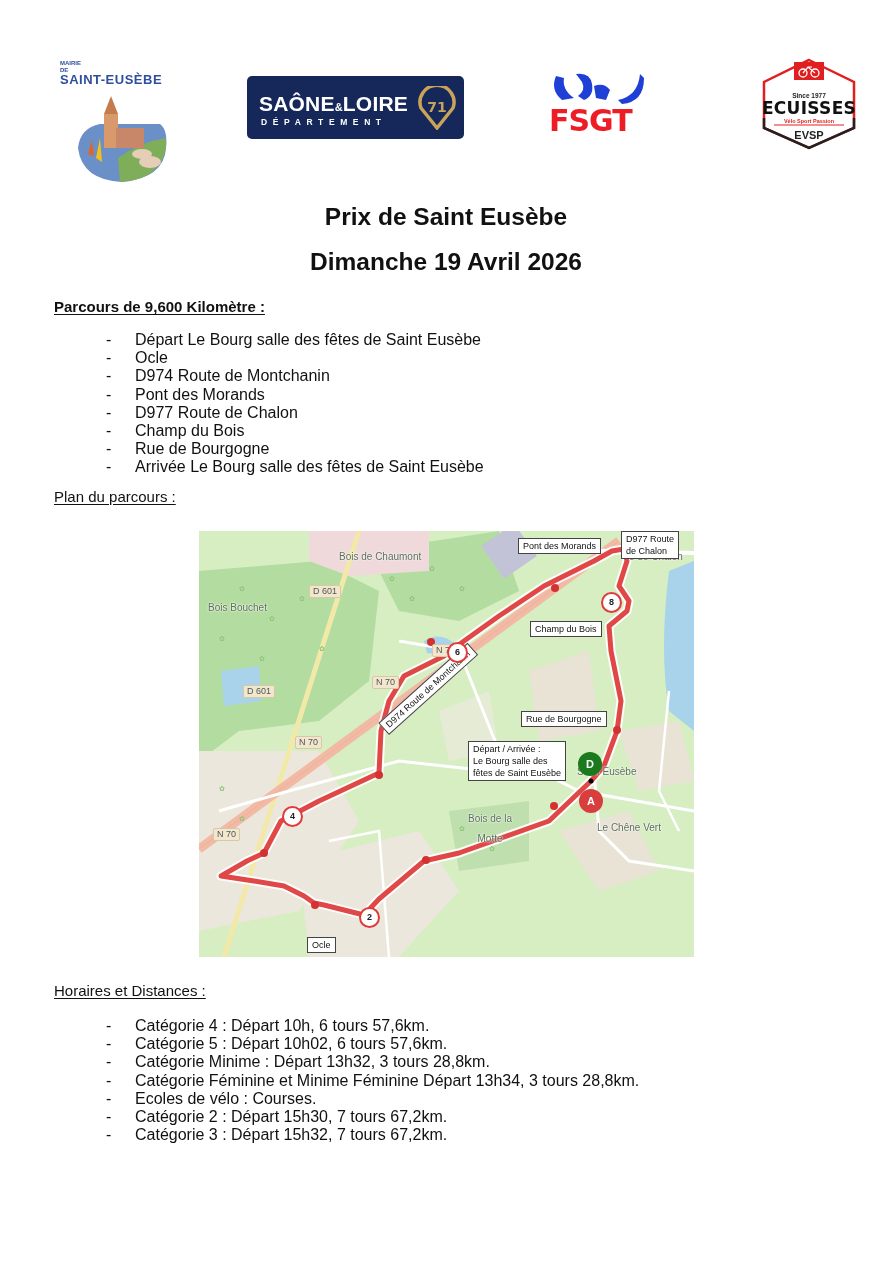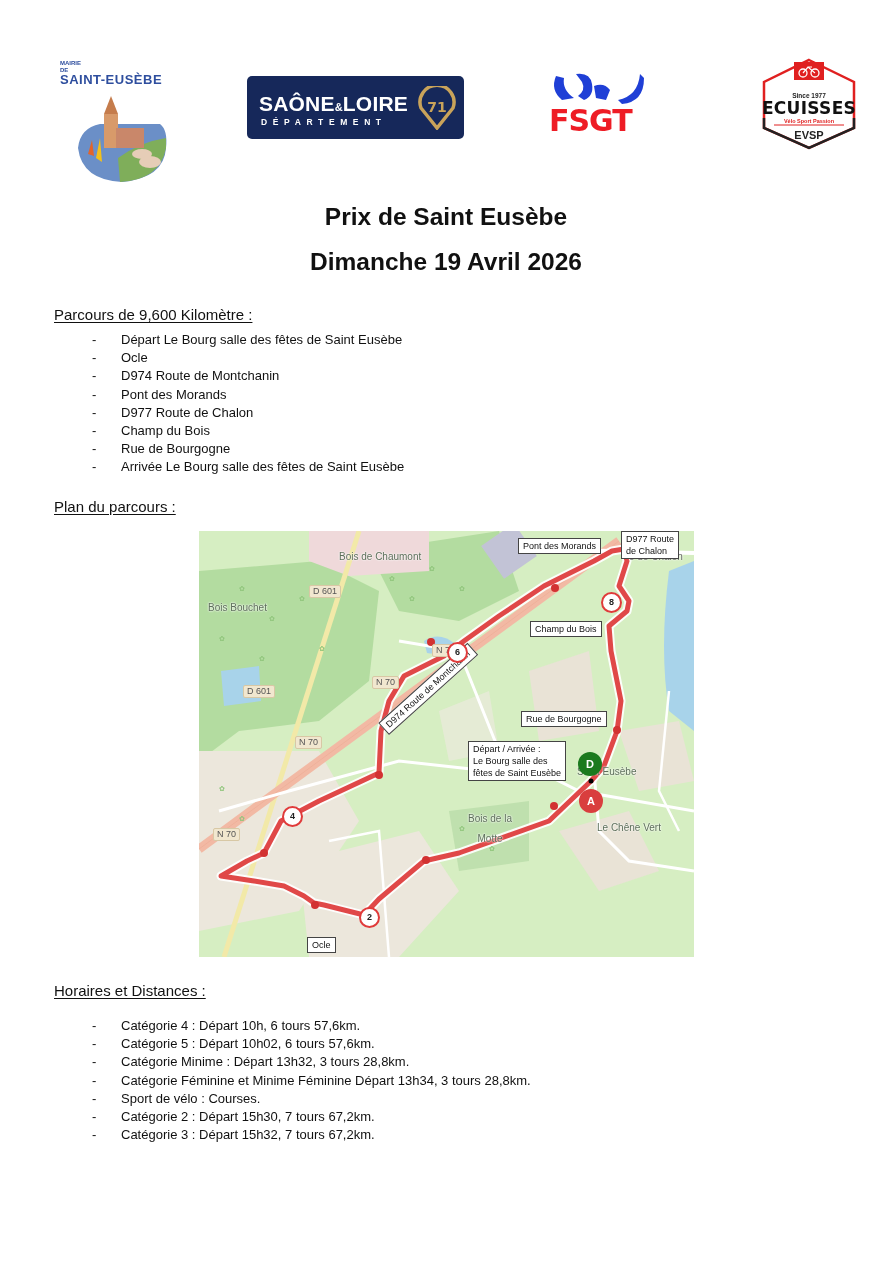--- a/index.html
+++ b/index.html
@@ -30,7 +30,7 @@
   .title1 { top:203px; } .title2 { top:240px;margin-top:8px; }
 
   .heading { left:54px; font-size:15px; text-decoration:underline; text-underline-offset:2px; color:#111; }
-  .h-parcours { top:306px; } .h-plan { top:498px; } .h-horaires { top:982px; }
+  .h-parcours { top:298px;font-weight:bold; } .h-plan { top:498px; } .h-horaires { top:982px; }
 
   ul.dash { position:absolute; left:92px; margin:0; padding:0; list-style:none; font-size:13px; line-height:18.2px; color:#111; }
   ul.dash li { position:relative; padding-left:29px; }

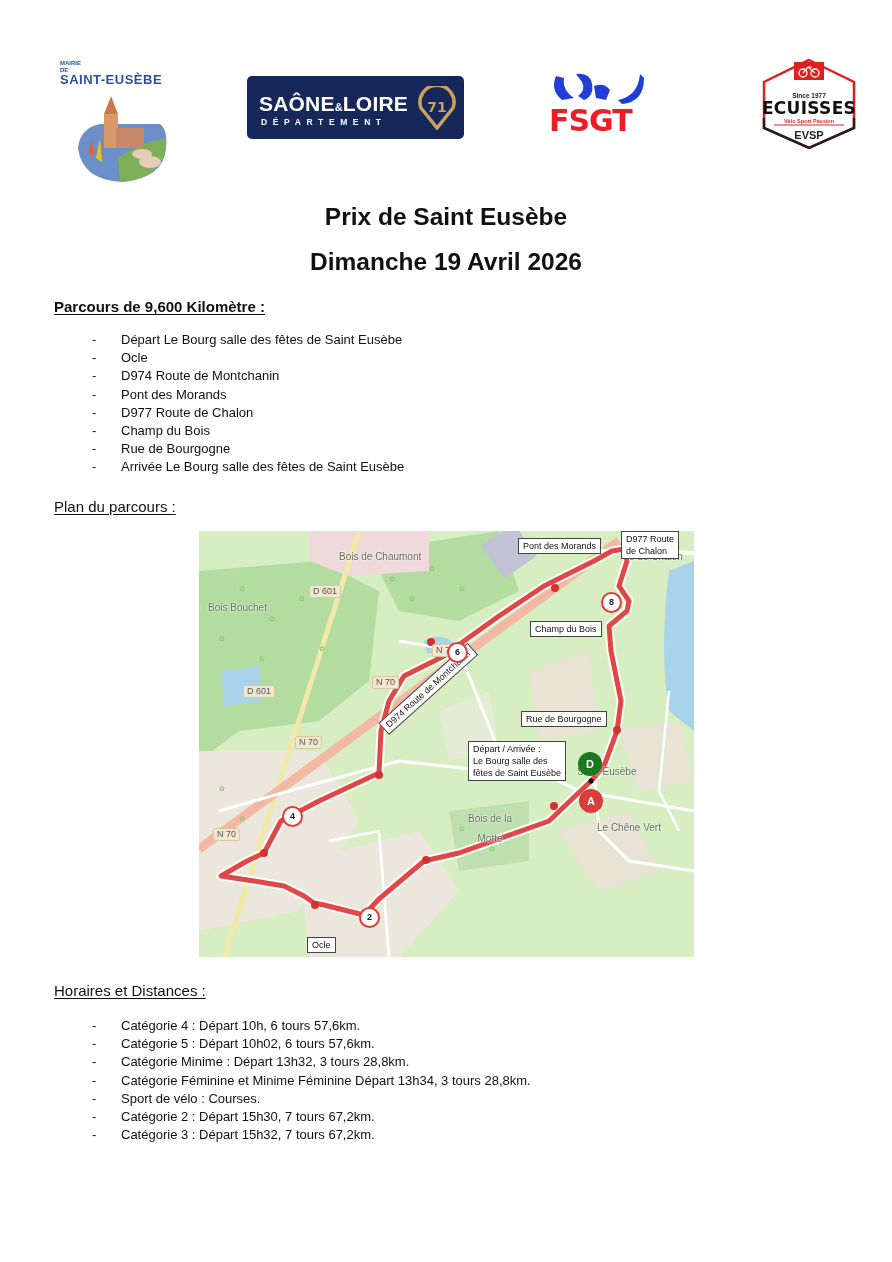--- a/index.html
+++ b/index.html
@@ -32,7 +32,7 @@
   .heading { left:54px; font-size:15px; text-decoration:underline; text-underline-offset:2px; color:#111; }
   .h-parcours { top:298px;font-weight:bold; } .h-plan { top:498px; } .h-horaires { top:982px; }
 
-  ul.dash { position:absolute; left:92px; margin:0; padding:0; list-style:none; font-size:13px; line-height:18.2px; color:#111; }
+  ul.dash { position:absolute; left:106px; margin:0; padding:0; list-style:none; font-size:16px; line-height:18.2px; color:#111; }
   ul.dash li { position:relative; padding-left:29px; }
   ul.dash li::before { content:"-"; position:absolute; left:0; top:0; }
   .list-parcours { top:331px; }

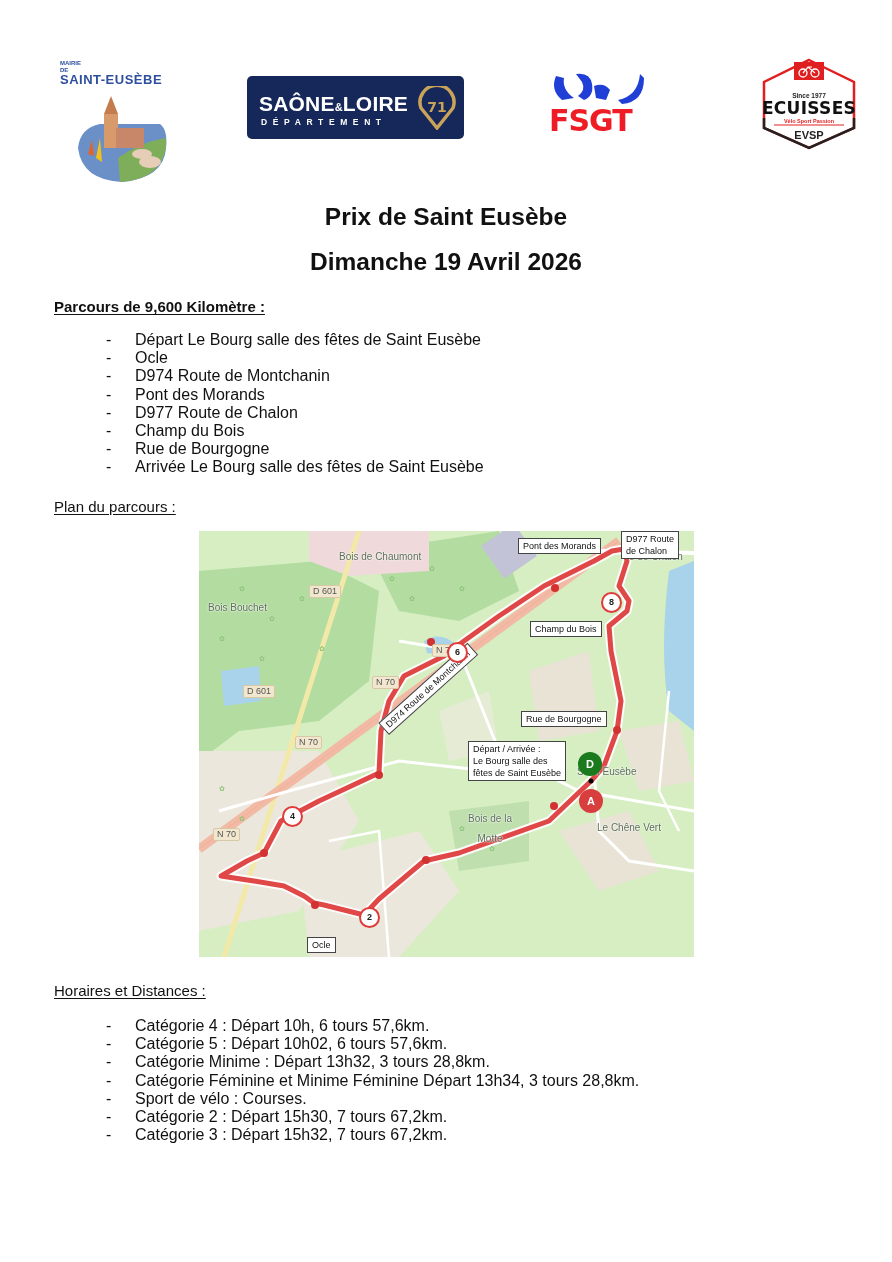--- a/index.html
+++ b/index.html
@@ -30,7 +30,7 @@
   .title1 { top:203px; } .title2 { top:240px;margin-top:8px; }
 
   .heading { left:54px; font-size:15px; text-decoration:underline; text-underline-offset:2px; color:#111; }
-  .h-parcours { top:298px;font-weight:bold; } .h-plan { top:498px; } .h-horaires { top:982px; }
+  .h-parcours { top:298px;font-weight:bold; } .h-plan { top:488px; } .h-horaires { top:982px; }
 
   ul.dash { position:absolute; left:106px; margin:0; padding:0; list-style:none; font-size:16px; line-height:18.2px; color:#111; }
   ul.dash li { position:relative; padding-left:29px; }

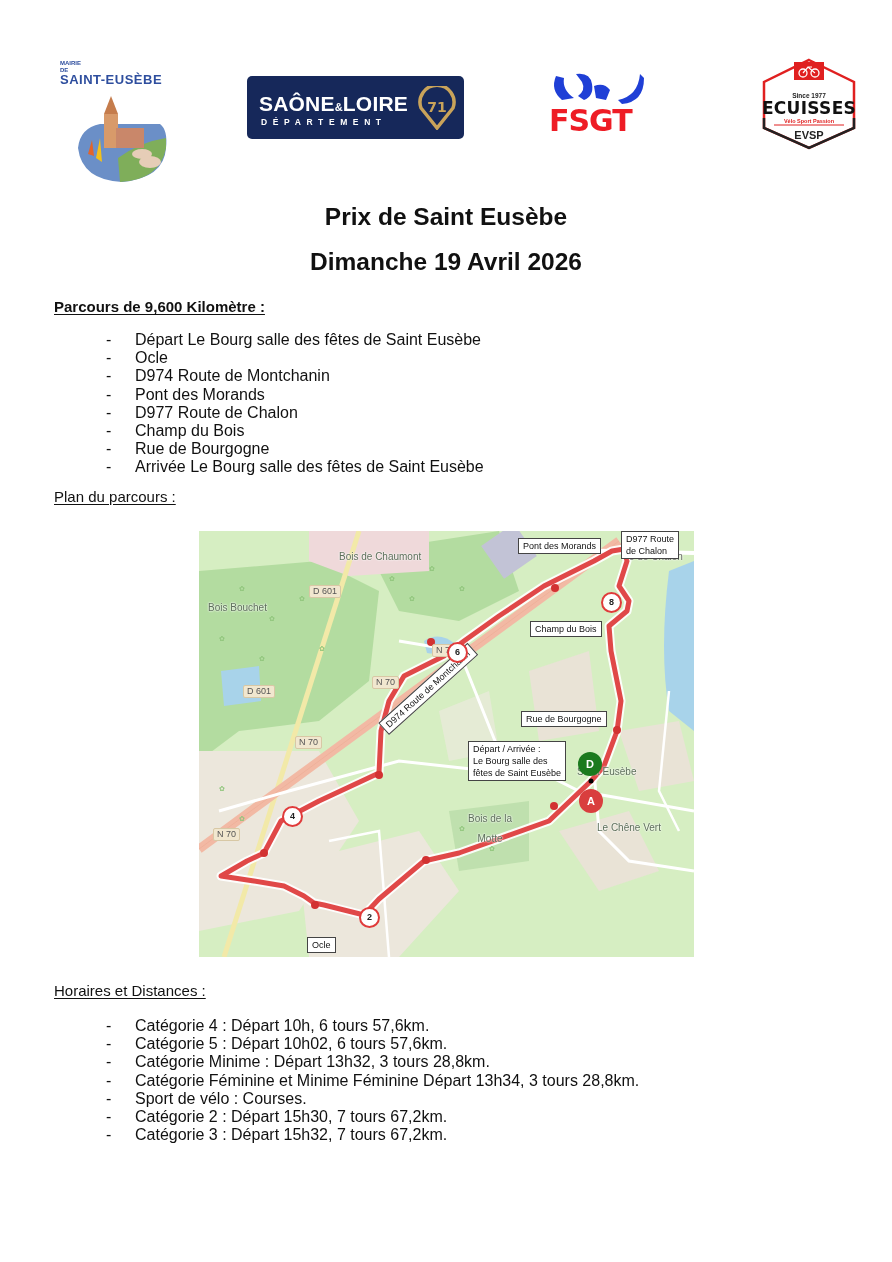--- a/index.html
+++ b/index.html
@@ -232,7 +232,7 @@
   <li>Catégorie 5 : Départ 10h02, 6 tours 57,6km.</li>
   <li>Catégorie Minime : Départ 13h32, 3 tours 28,8km.</li>
   <li>Catégorie Féminine et Minime Féminine Départ 13h34, 3 tours 28,8km.</li>
-  <li>Sport de vélo : Courses.</li>
+  <li>Ecoles de vélo : Courses.</li>
   <li>Catégorie 2 : Départ 15h30, 7 tours 67,2km.</li>
   <li>Catégorie 3 : Départ 15h32, 7 tours 67,2km.</li>
 </ul>

